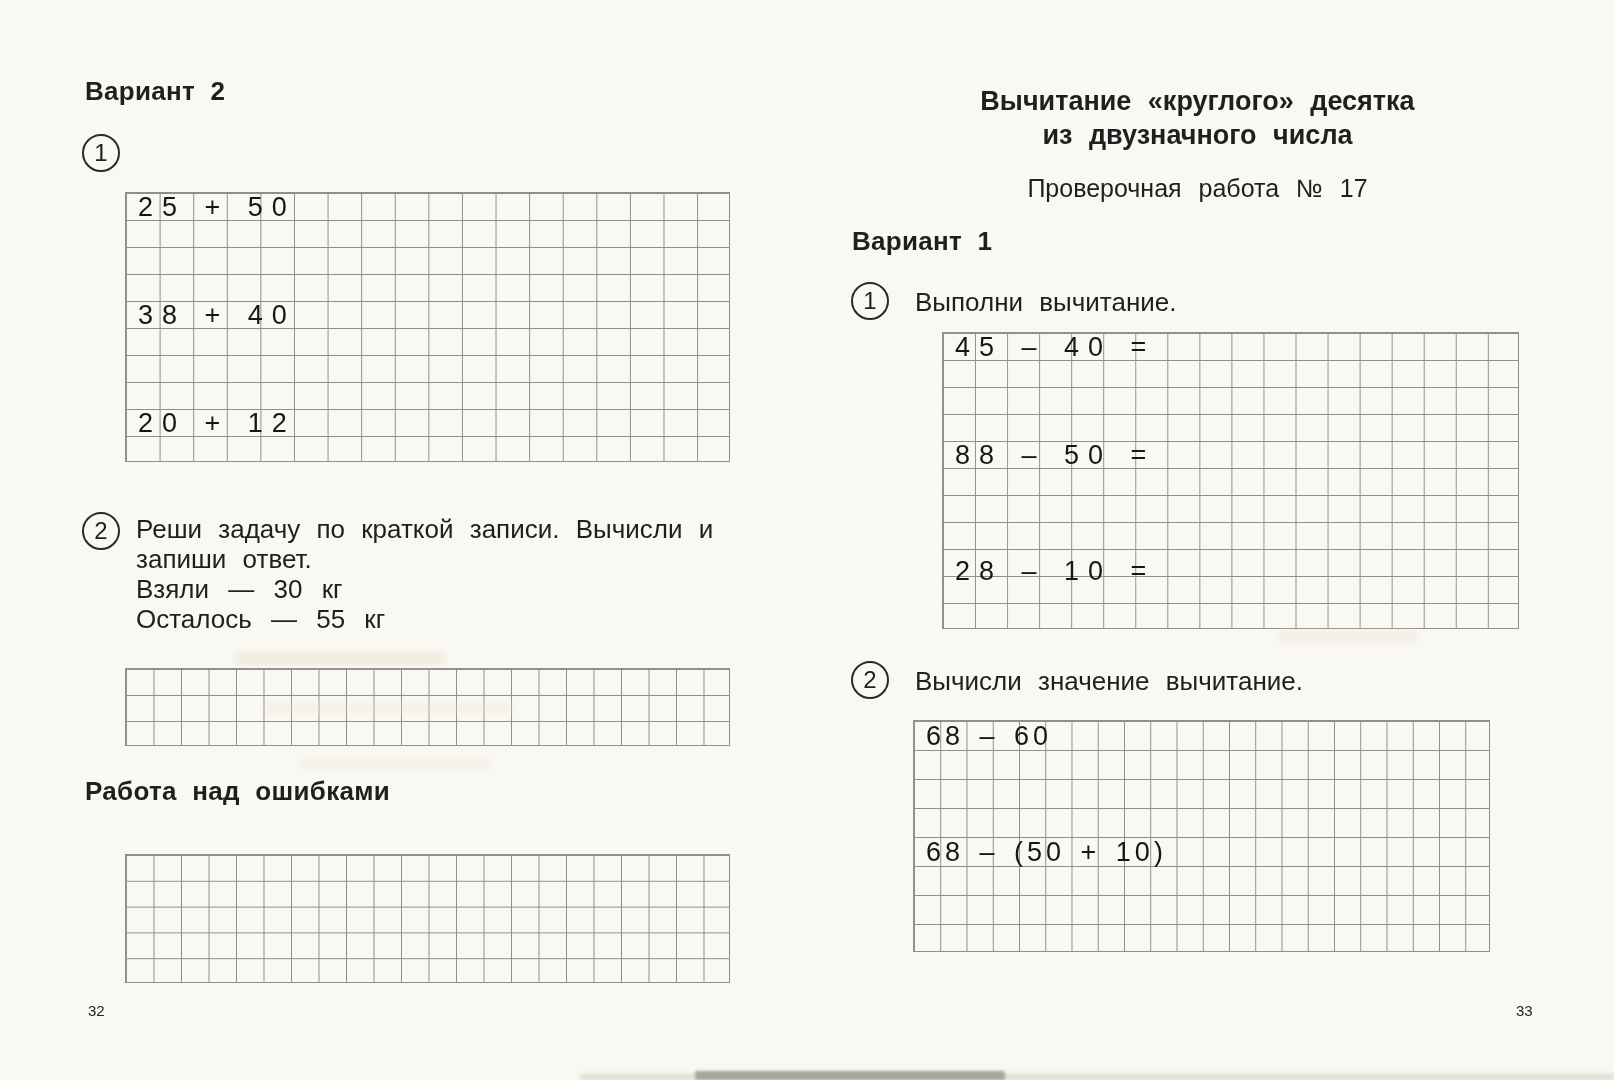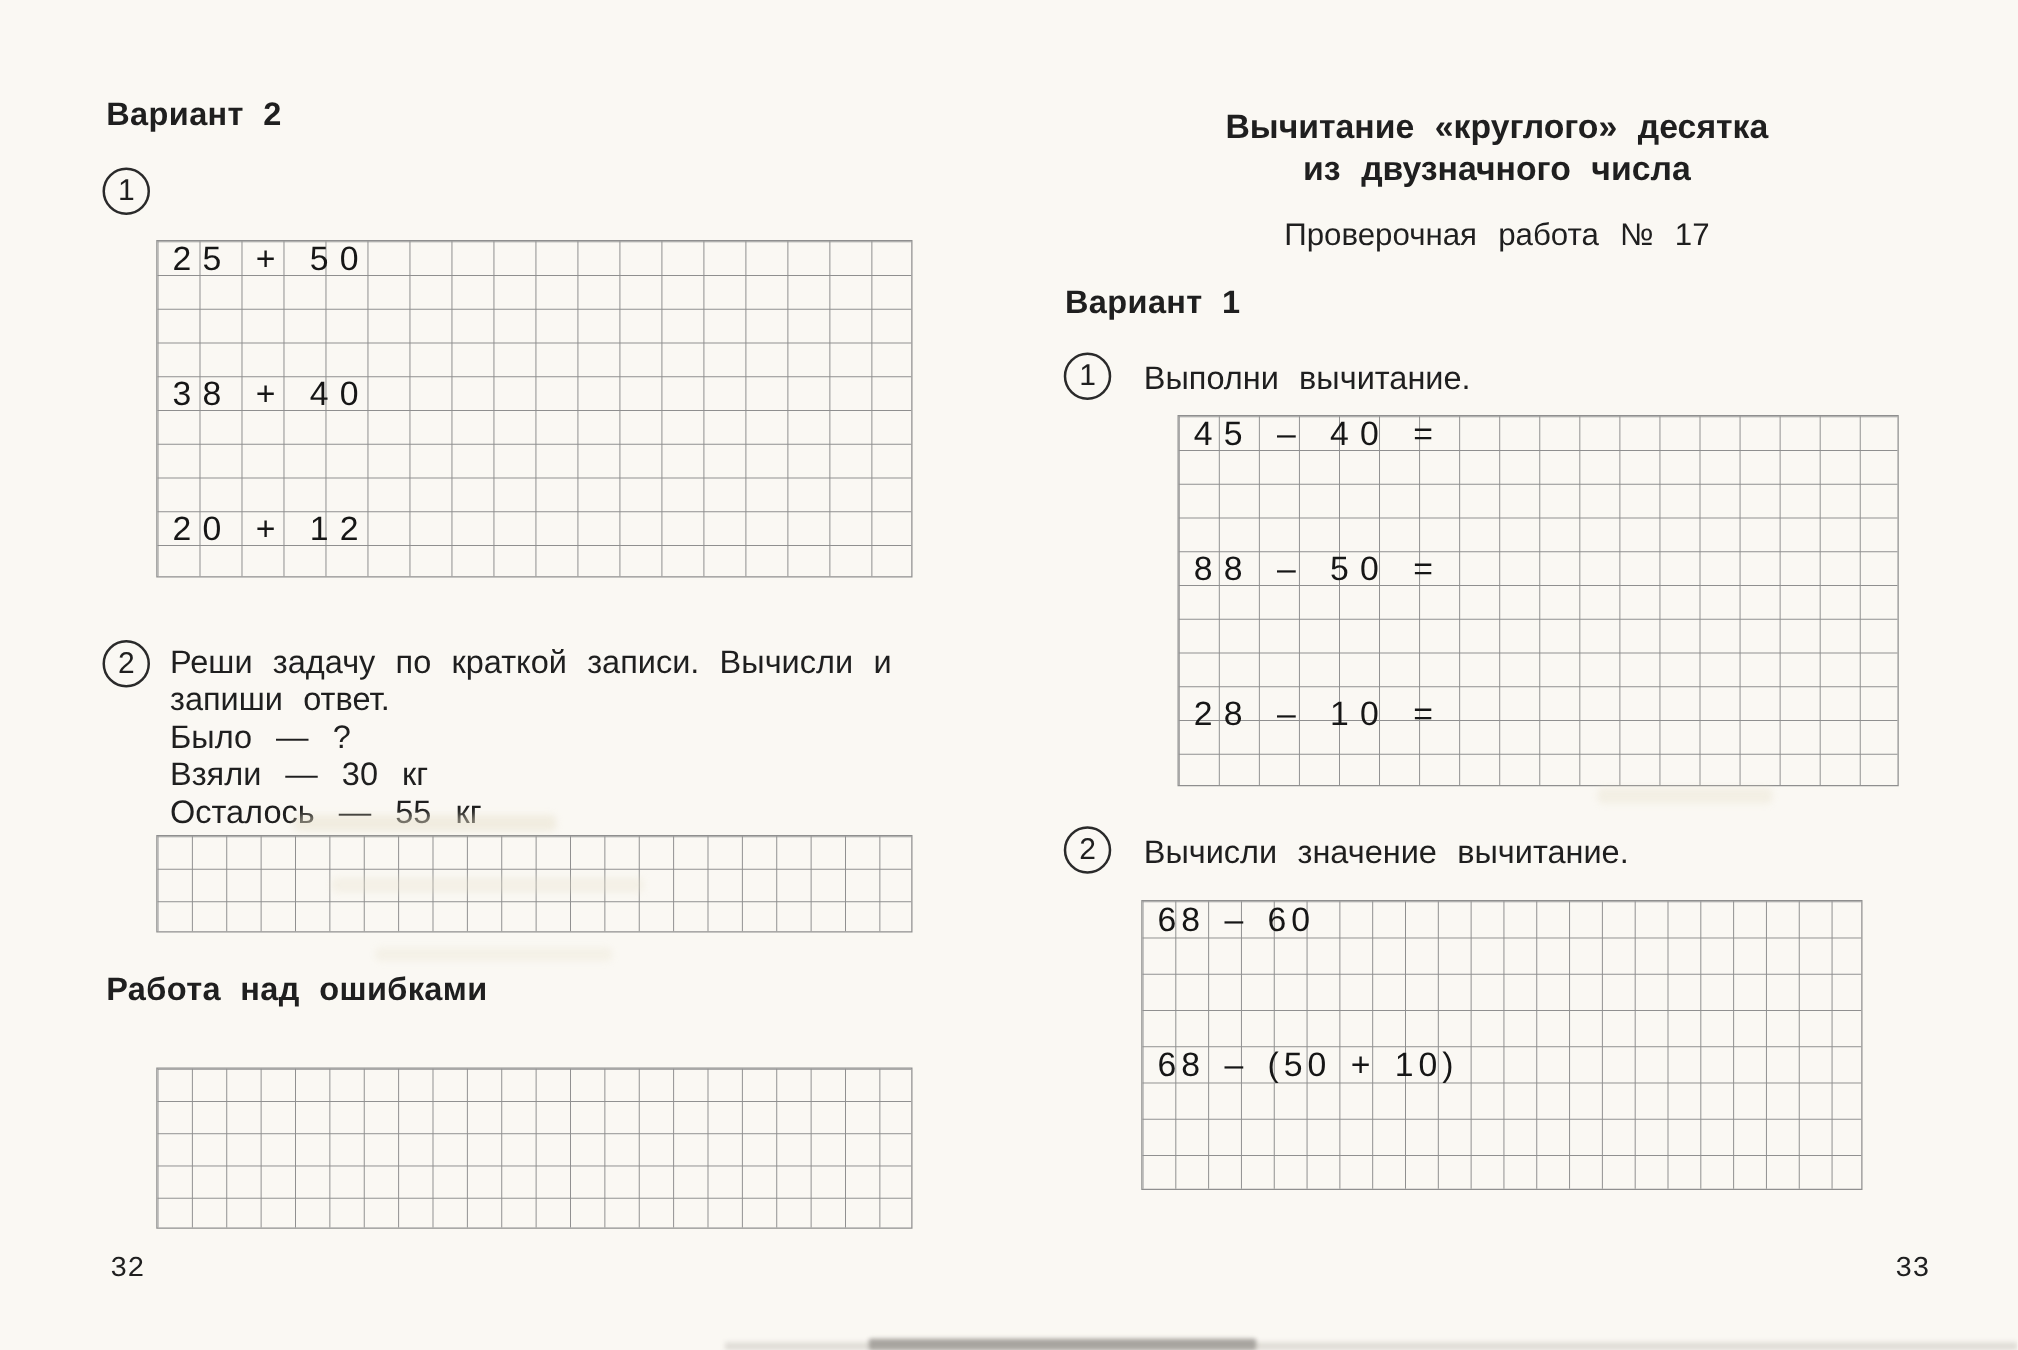--- a/index.html
+++ b/index.html
@@ -66,7 +66,6 @@
   <div class="abs task-block" style="left:136px;top:514px;">
     <div>Реши задачу по краткой записи. Вычисли и</div>
     <div>запиши ответ.</div>
-    <div style="word-spacing:12px;">Было — ?</div>
     <div style="word-spacing:12px;">Взяли — 30 кг</div>
     <div style="word-spacing:12px;">Осталось — 55 кг</div>
   </div>

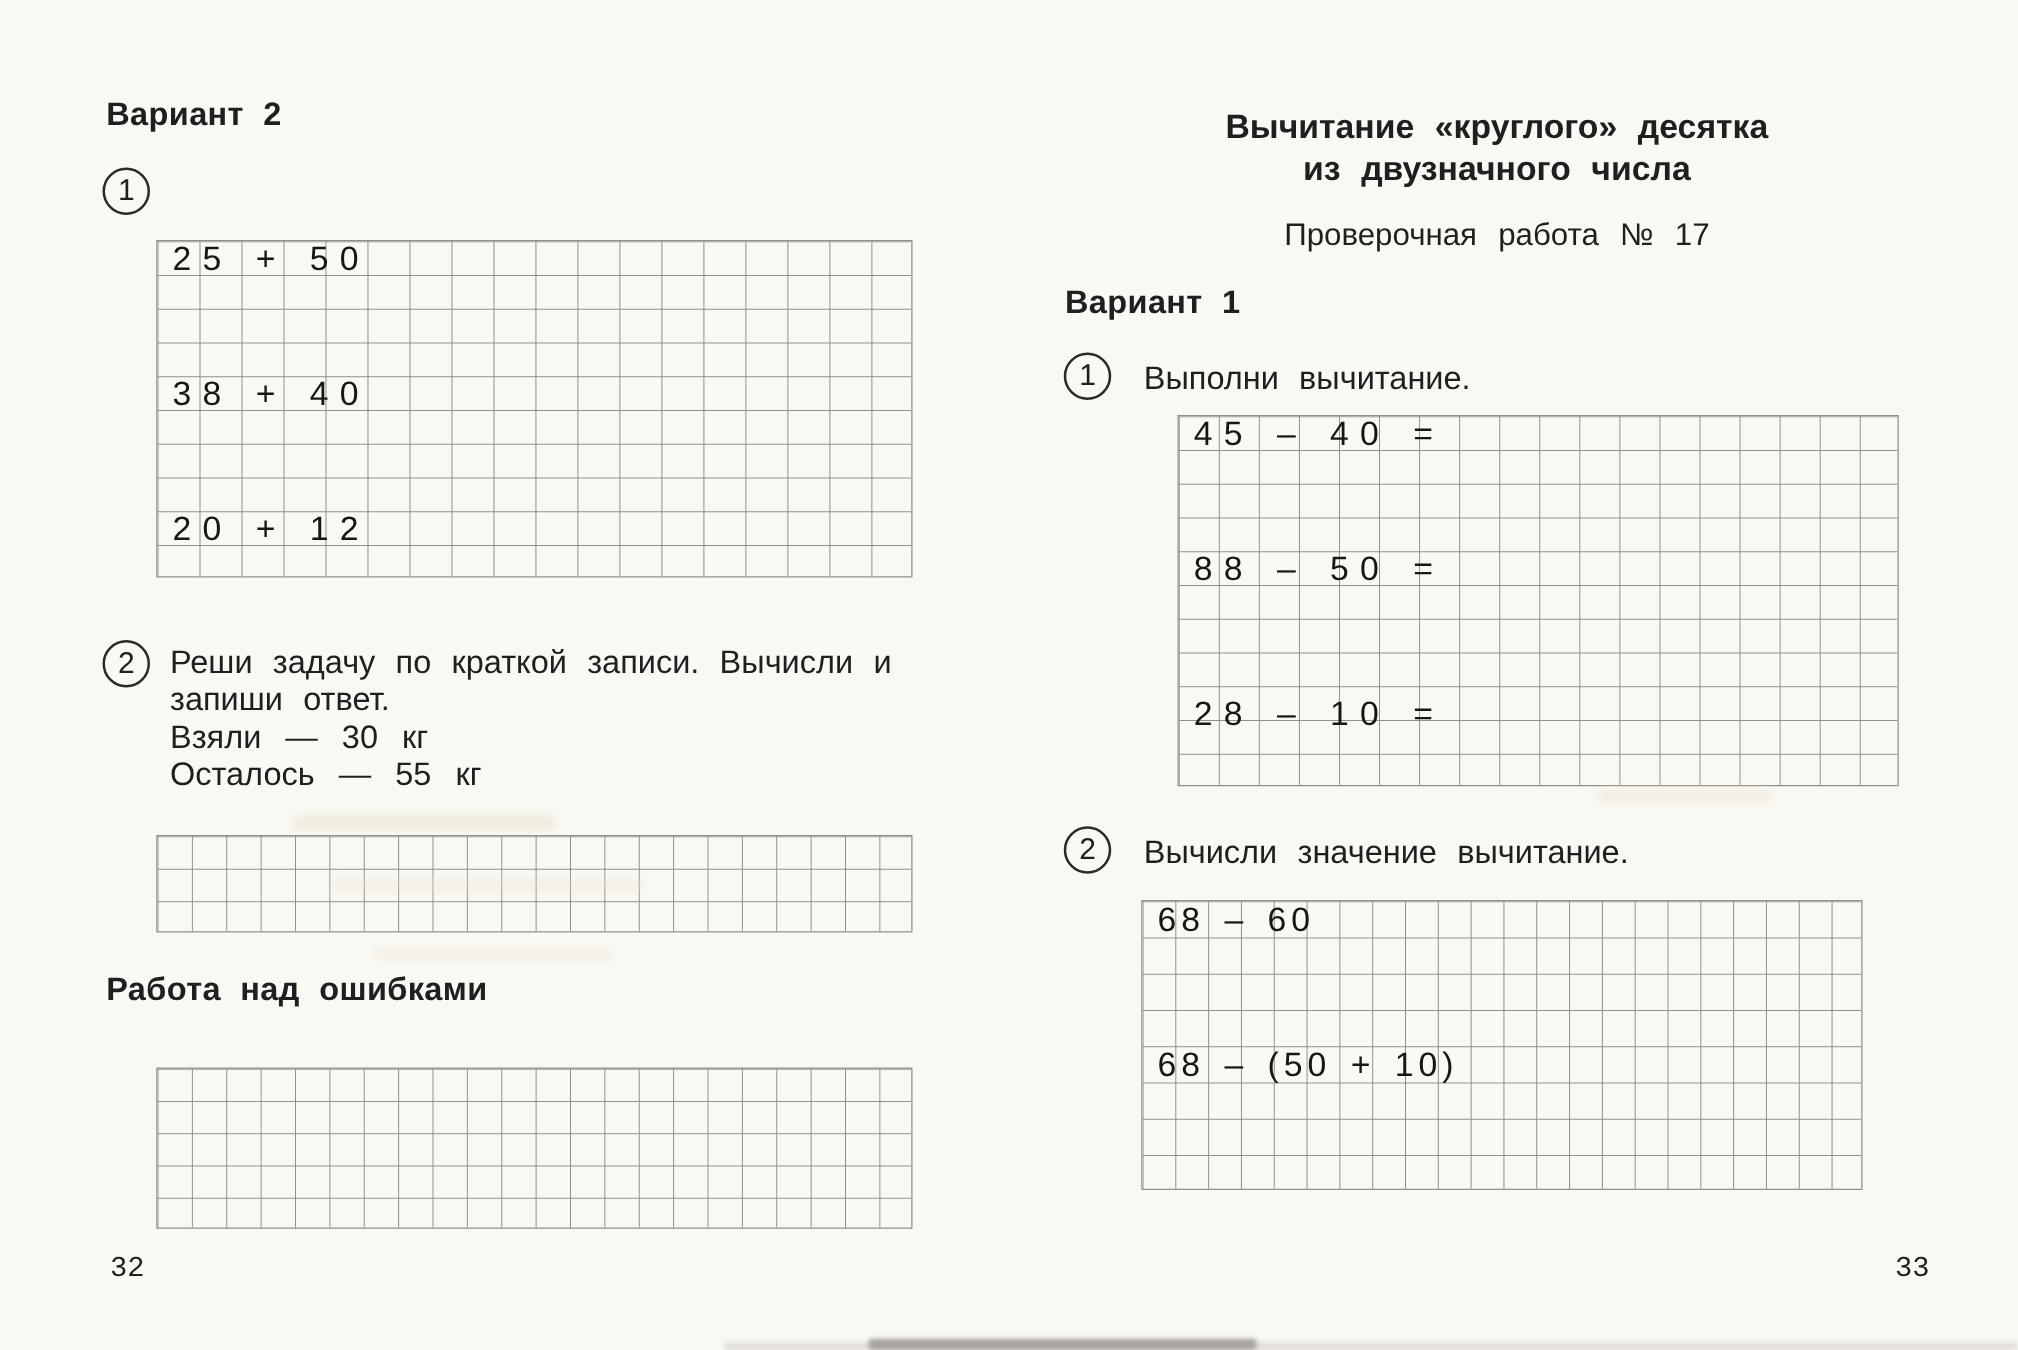--- a/index.html
+++ b/index.html
@@ -17,7 +17,7 @@
   .task-block{font-size:26px;line-height:30px;word-spacing:9px;white-space:nowrap;}
   .title-block{width:585px;text-align:center;font-weight:bold;font-size:27px;line-height:34px;word-spacing:9px;}
   .subtitle{width:585px;text-align:center;font-size:25px;word-spacing:10px;}
-  .page-number{font-size:23px;font-family:Liberation Mono, monospace;}
+  .page-number{font-size:15px;}
   
   .task-circle{
     width:38px;height:38px;border:2.5px solid #2a2a2a;border-radius:50%;

